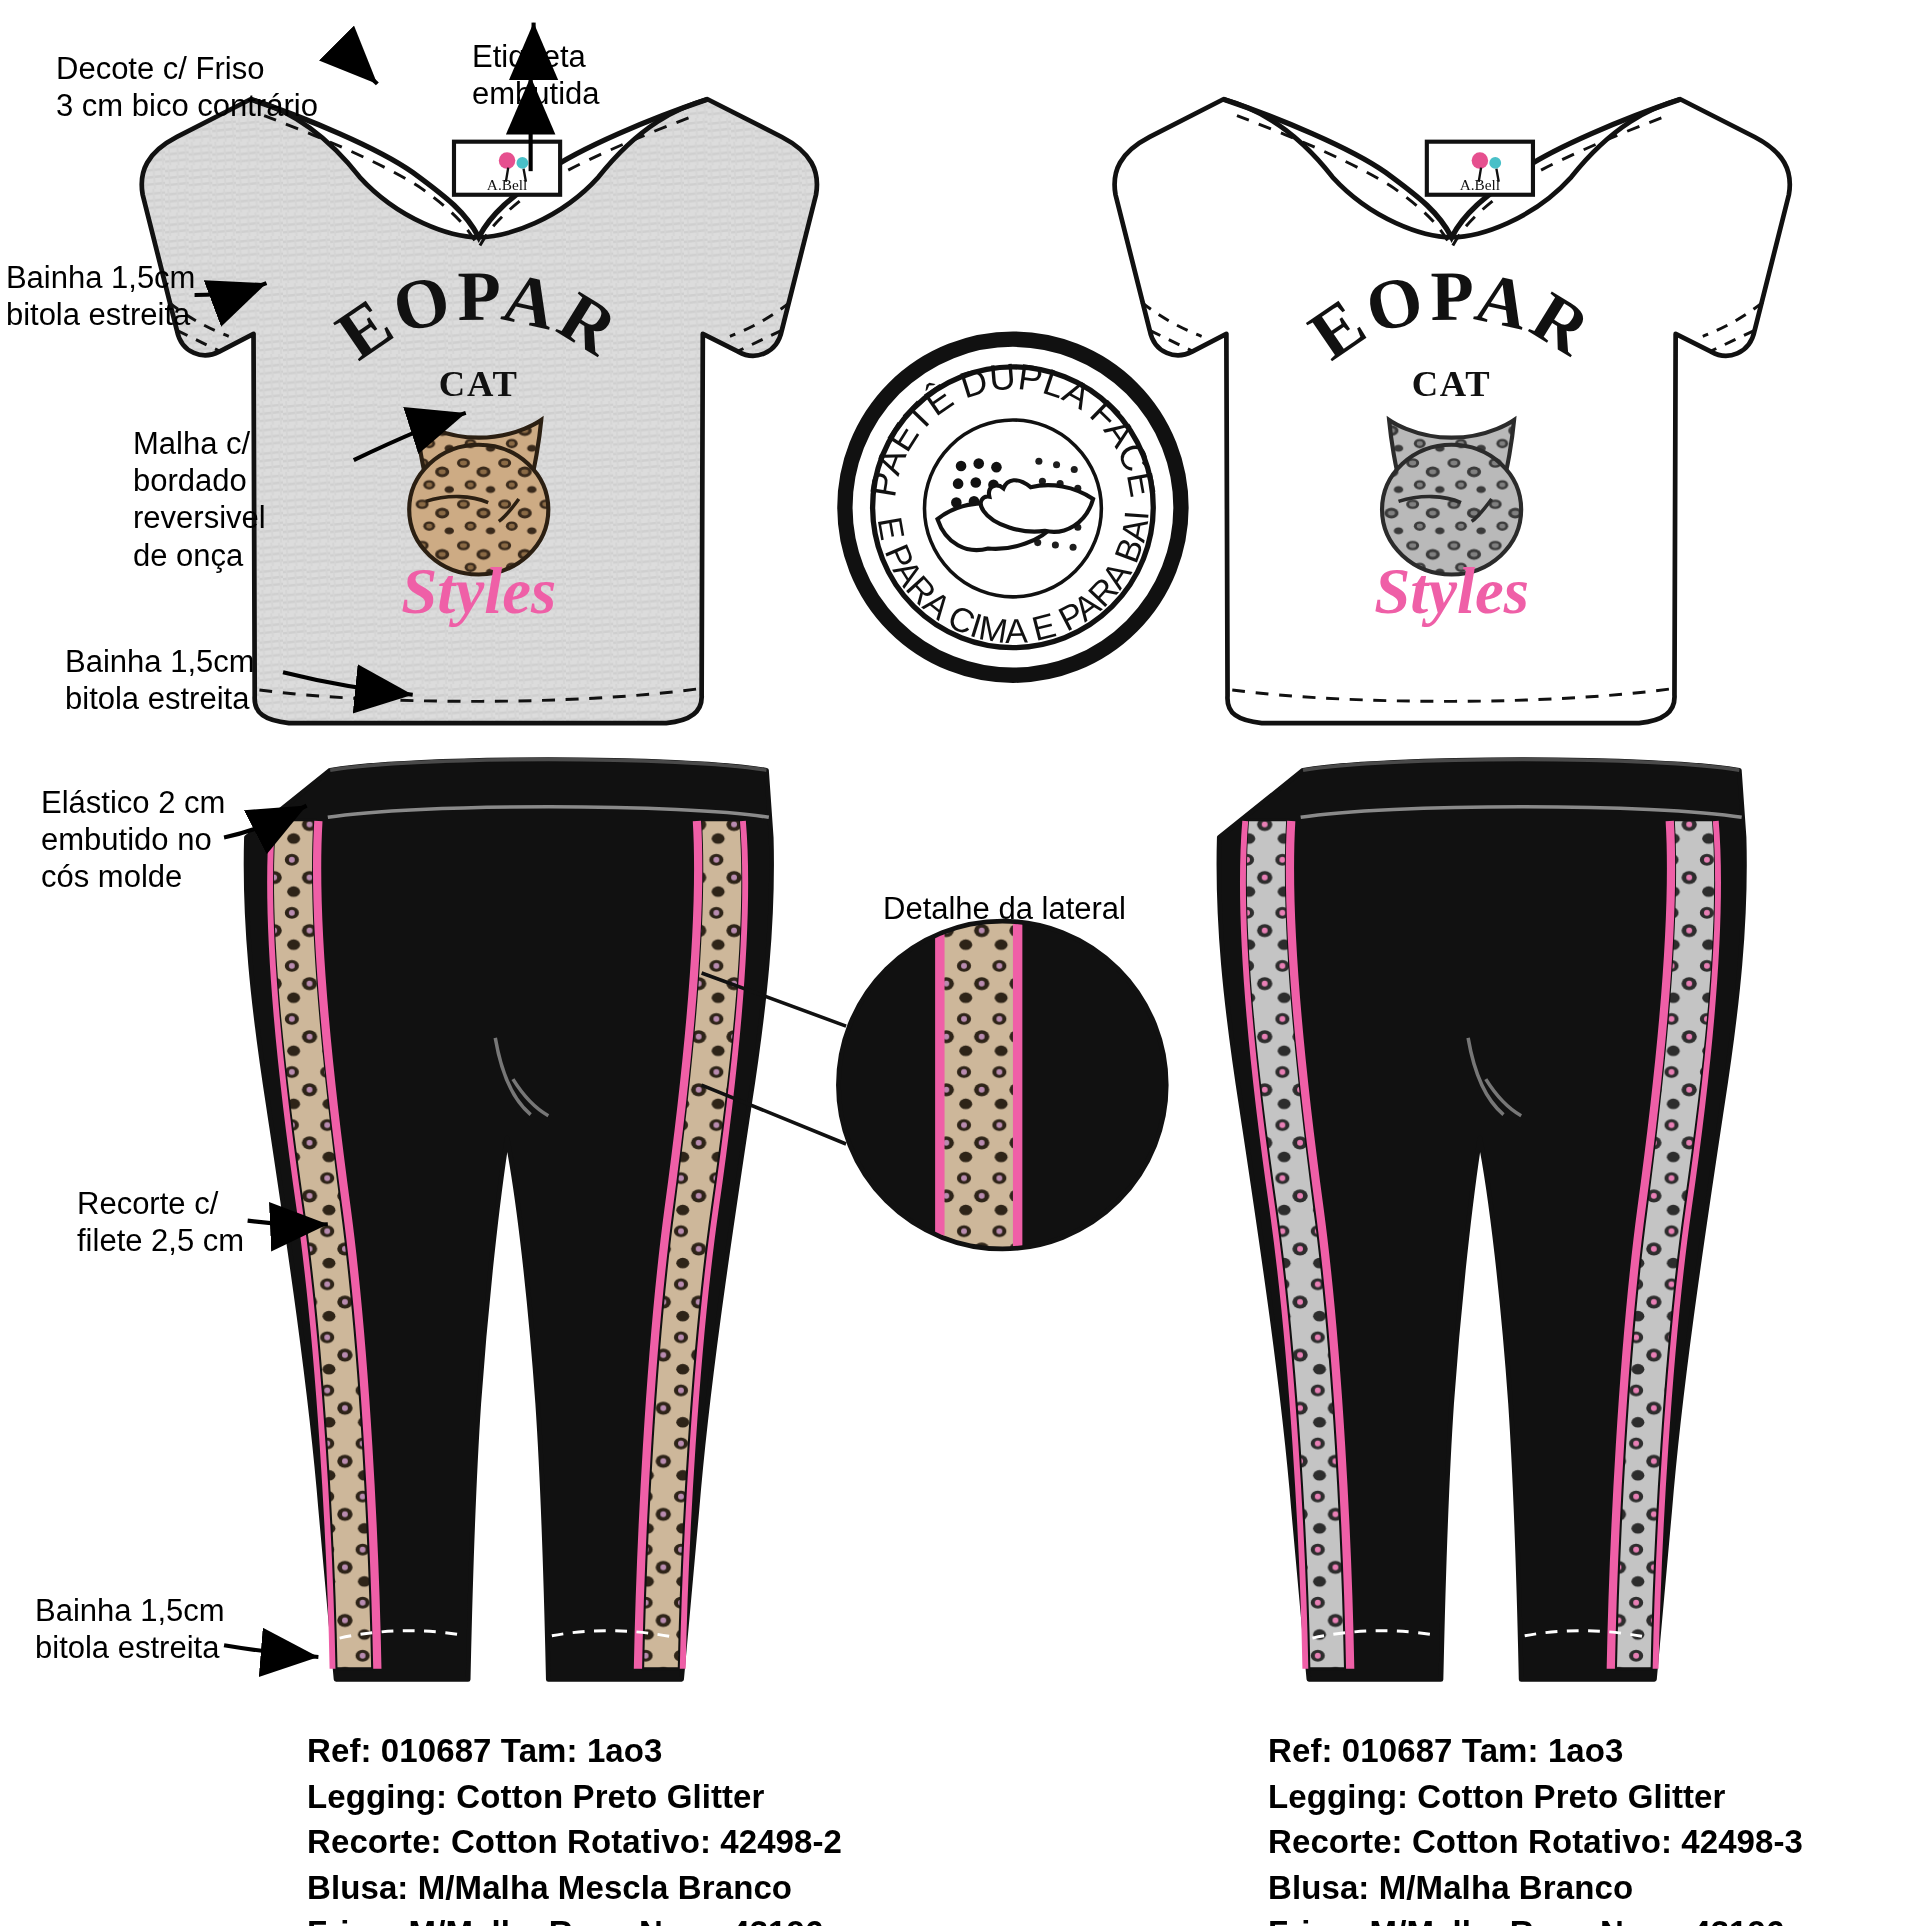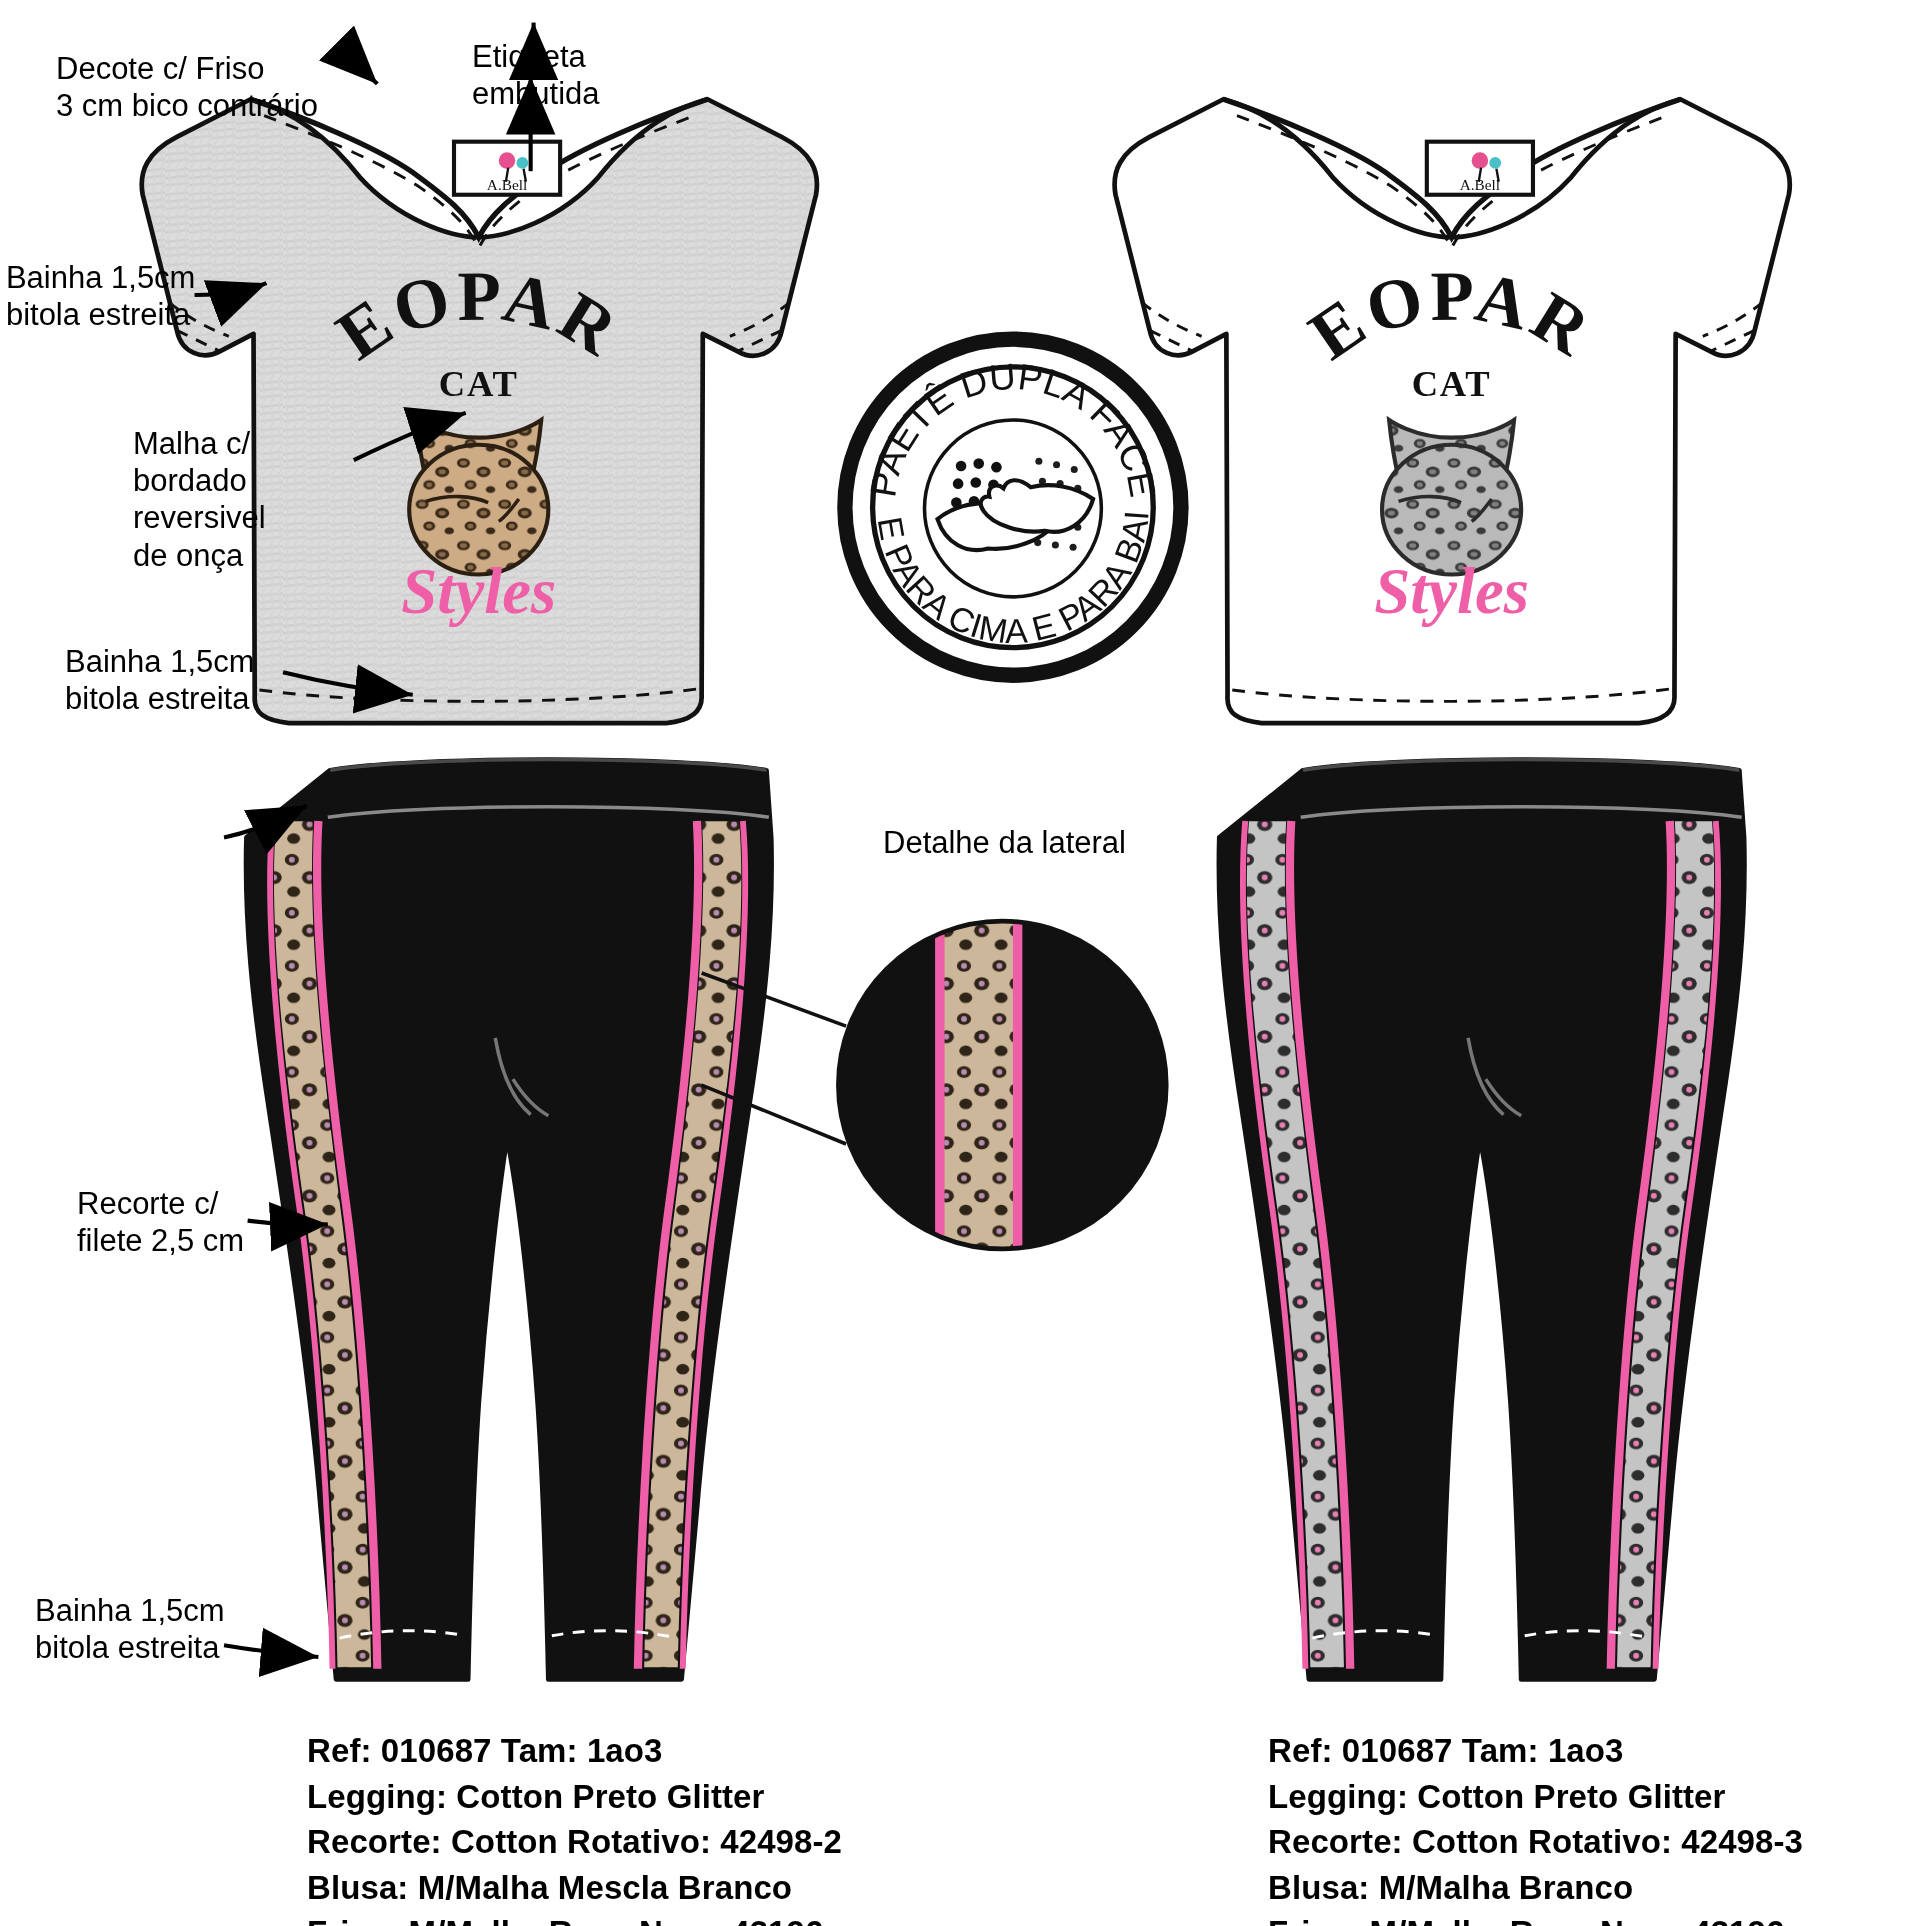--- a/index.html
+++ b/index.html
@@ -336,6 +336,9 @@
 de onça</div>
   <div class="note" style="left:65px;top:643px;">Bainha 1,5cm
 bitola estreita</div>
+  <div class="note" style="left:41px;top:784px;">Elástico 2 cm
+embutido no
+cós molde</div>
   <div class="note" style="left:77px;top:1185px;">Recorte c/
 filete 2,5 cm</div>
   <div class="note" style="left:35px;top:1592px;">Bainha 1,5cm

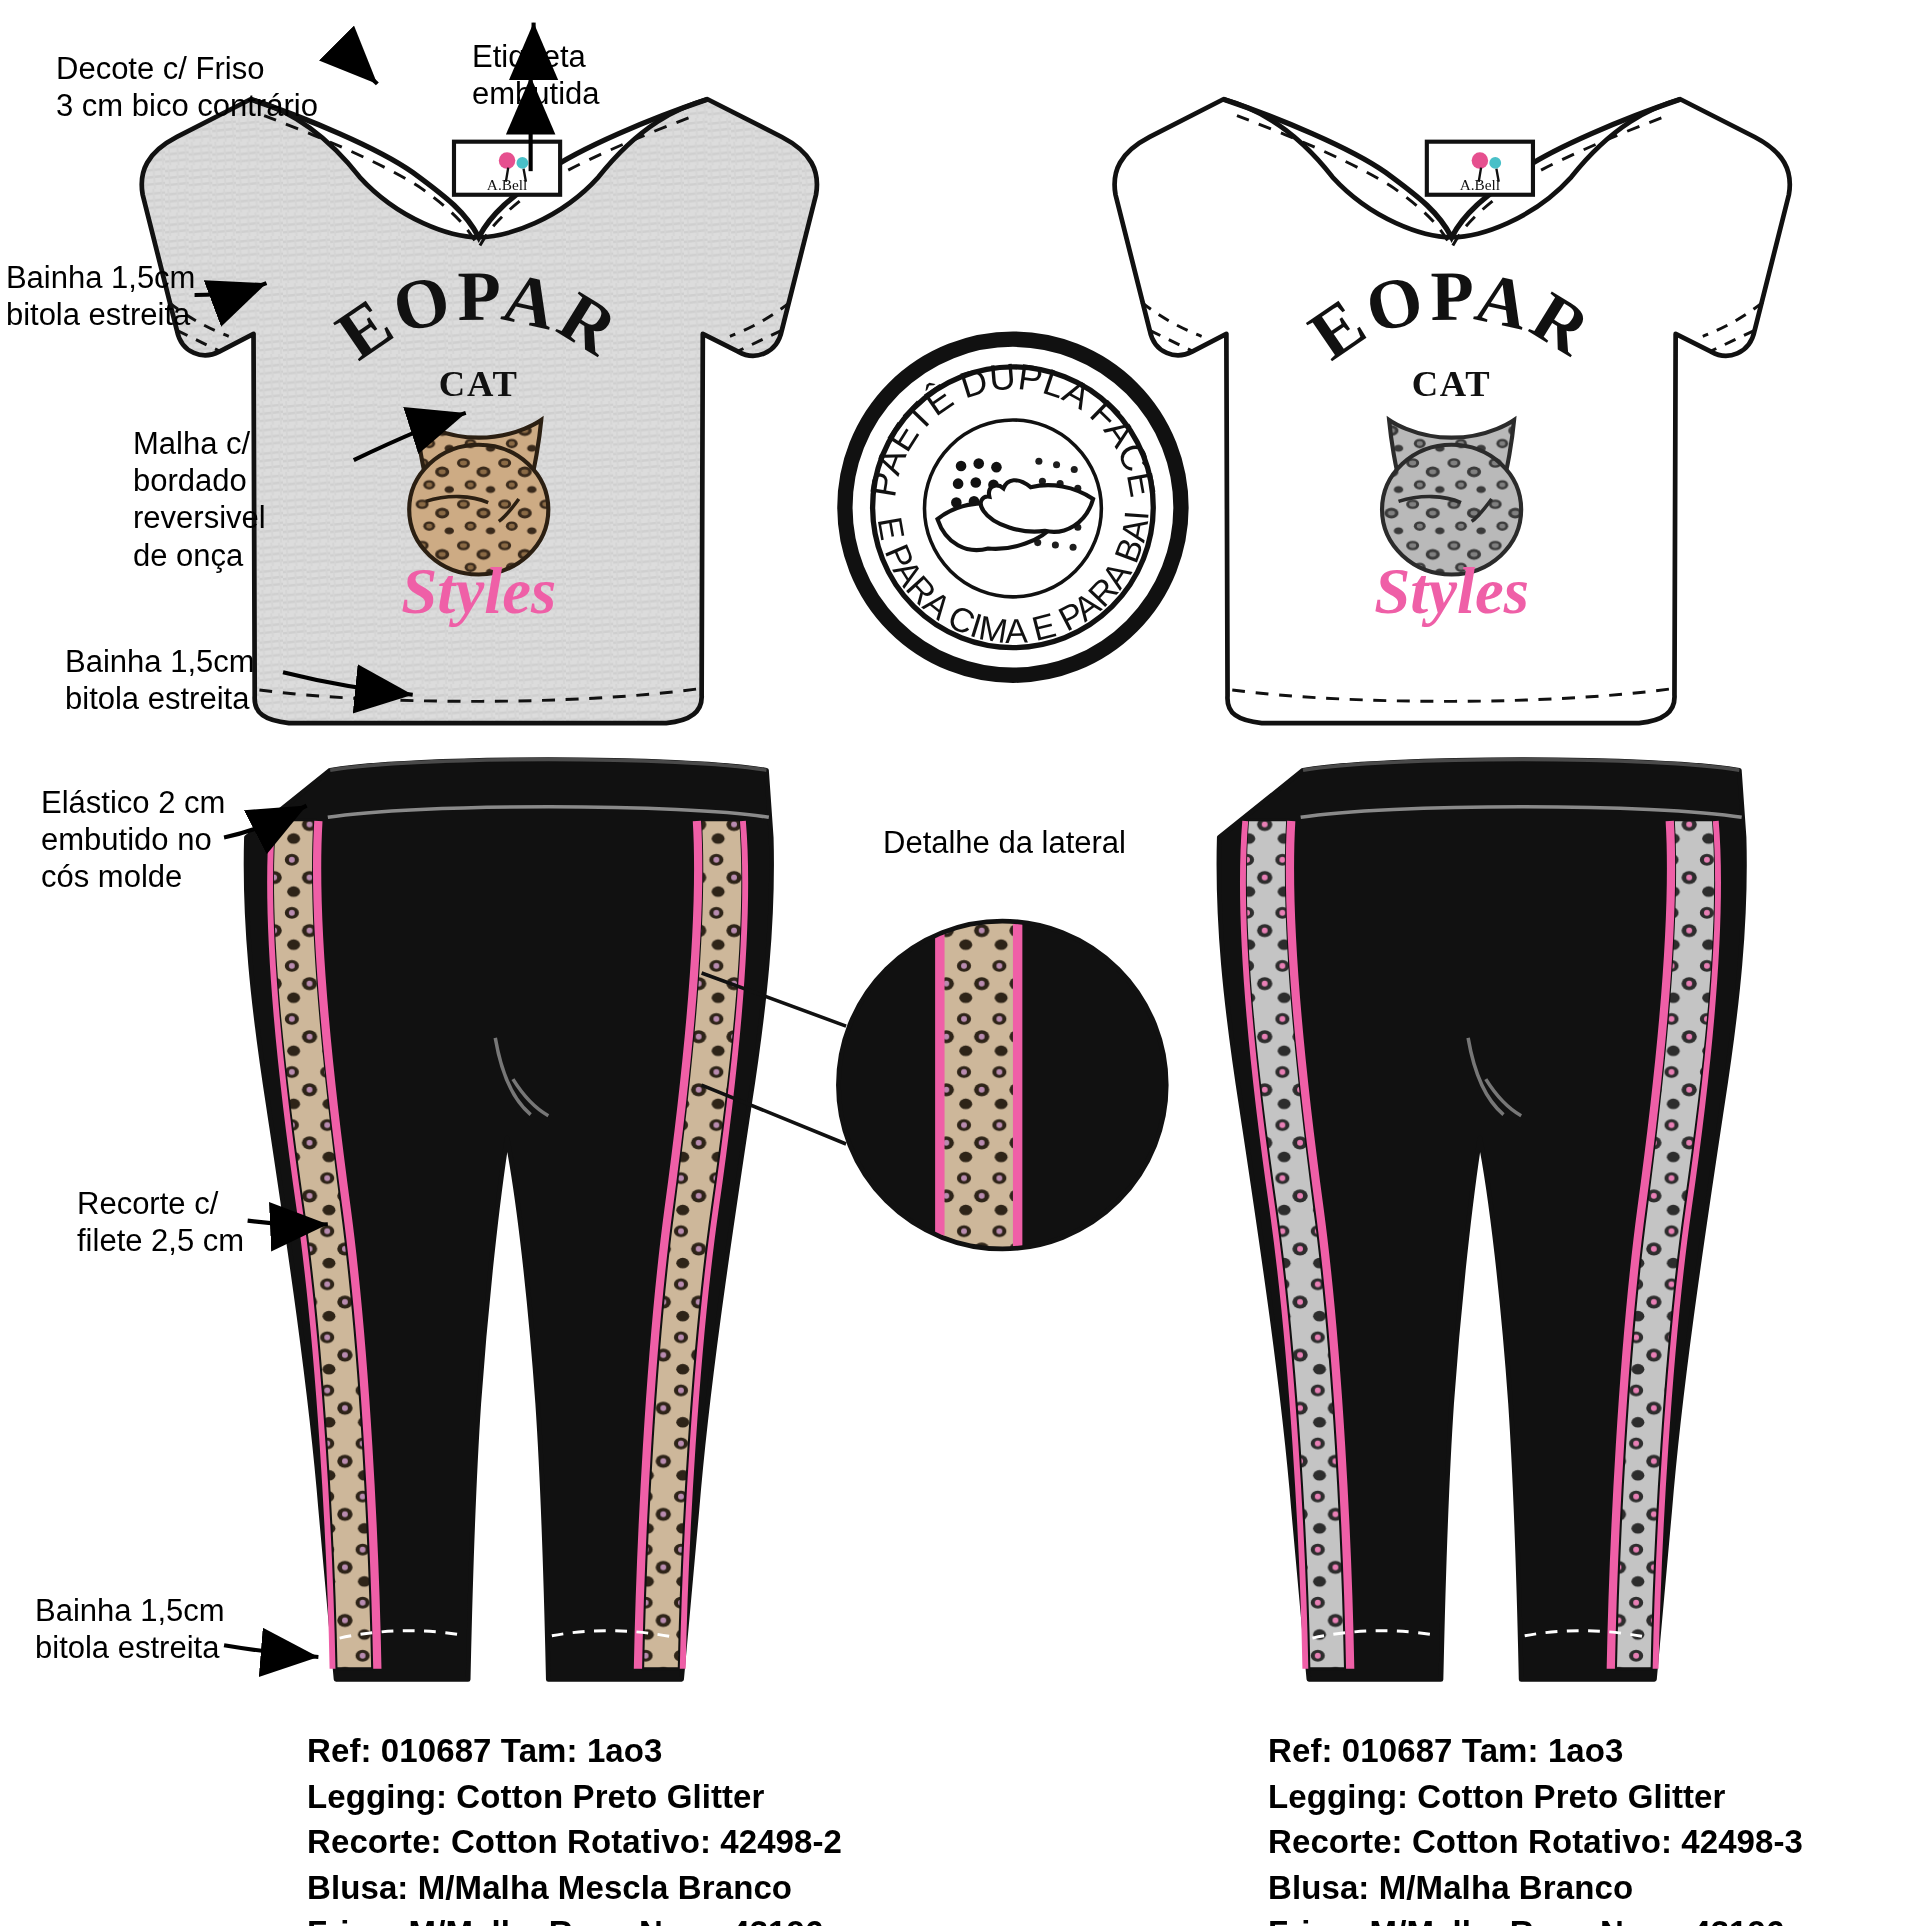--- a/index.html
+++ b/index.html
@@ -343,7 +343,7 @@
 filete 2,5 cm</div>
   <div class="note" style="left:35px;top:1592px;">Bainha 1,5cm
 bitola estreita</div>
-  <div class="note" style="left:883px;top:824px;">Detalhe da lateral</div>
+  <div class="note" style="left:883px;top:890px;">Detalhe da lateral</div>
 
   <div class="spec" style="left:307px;top:1728px;">Ref: 010687 Tam: 1ao3
 Legging: Cotton Preto Glitter

